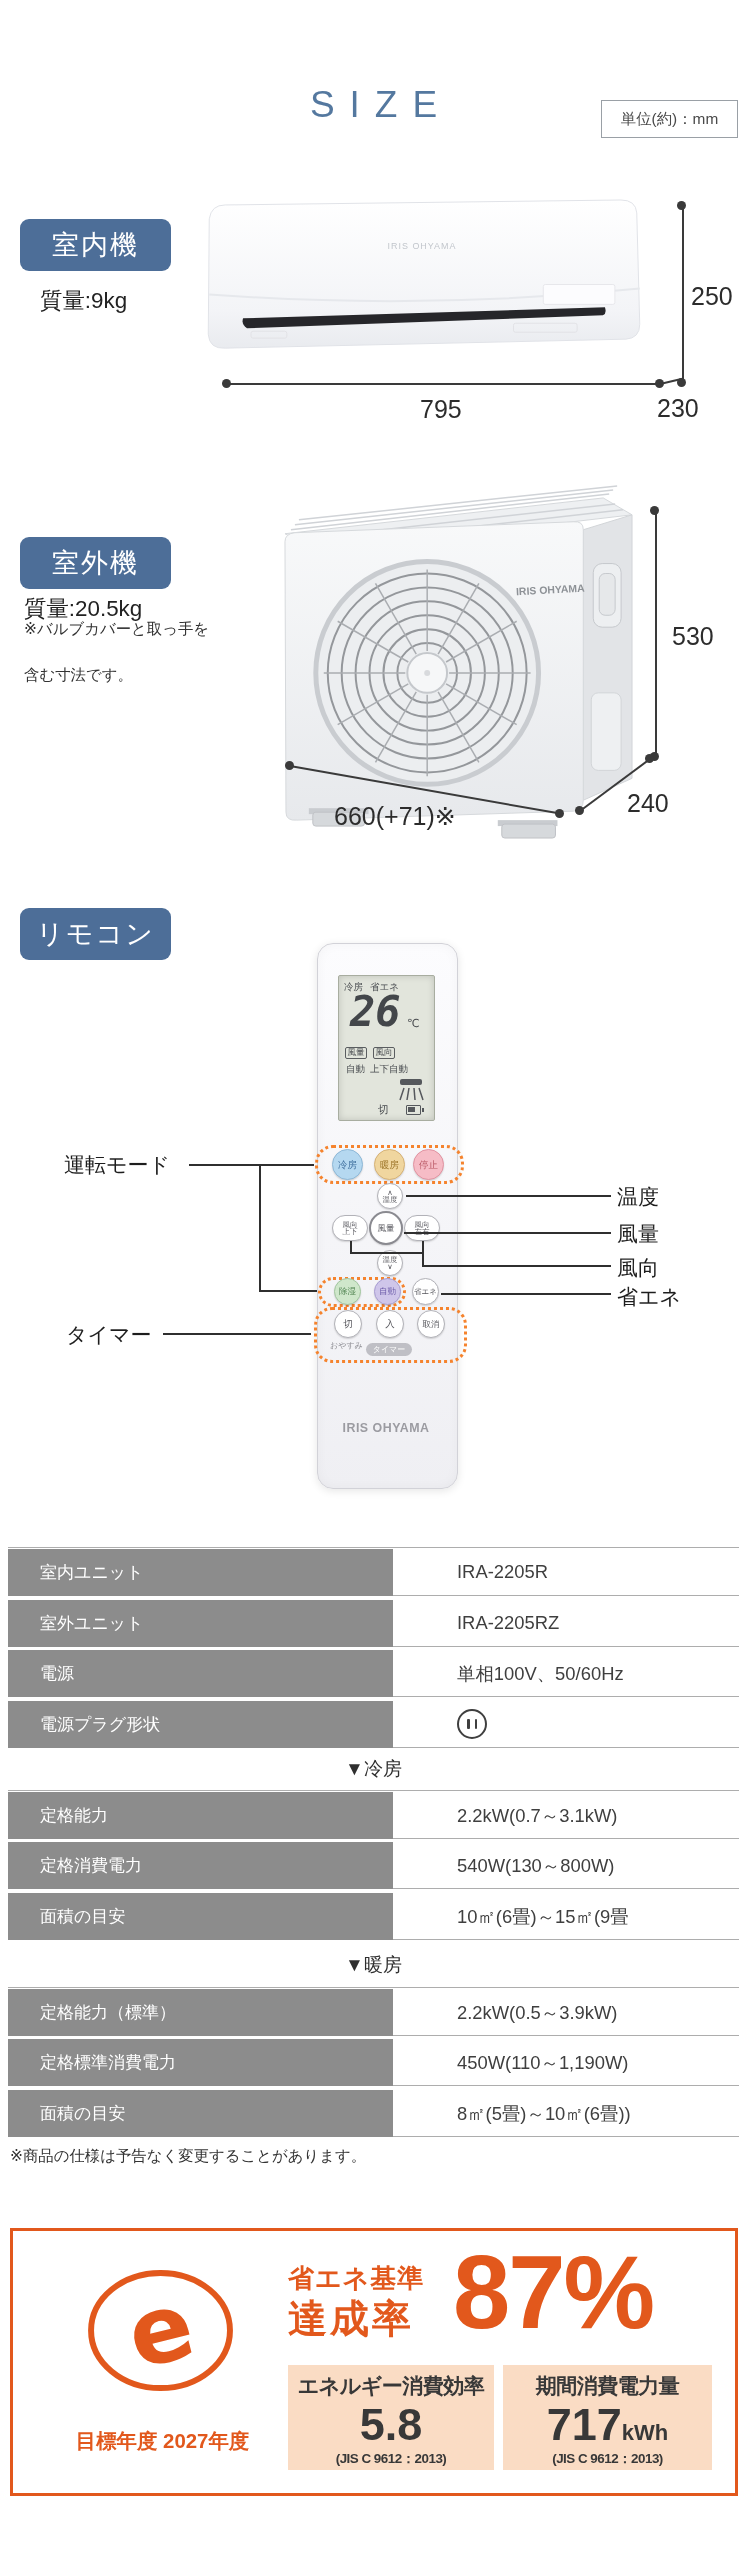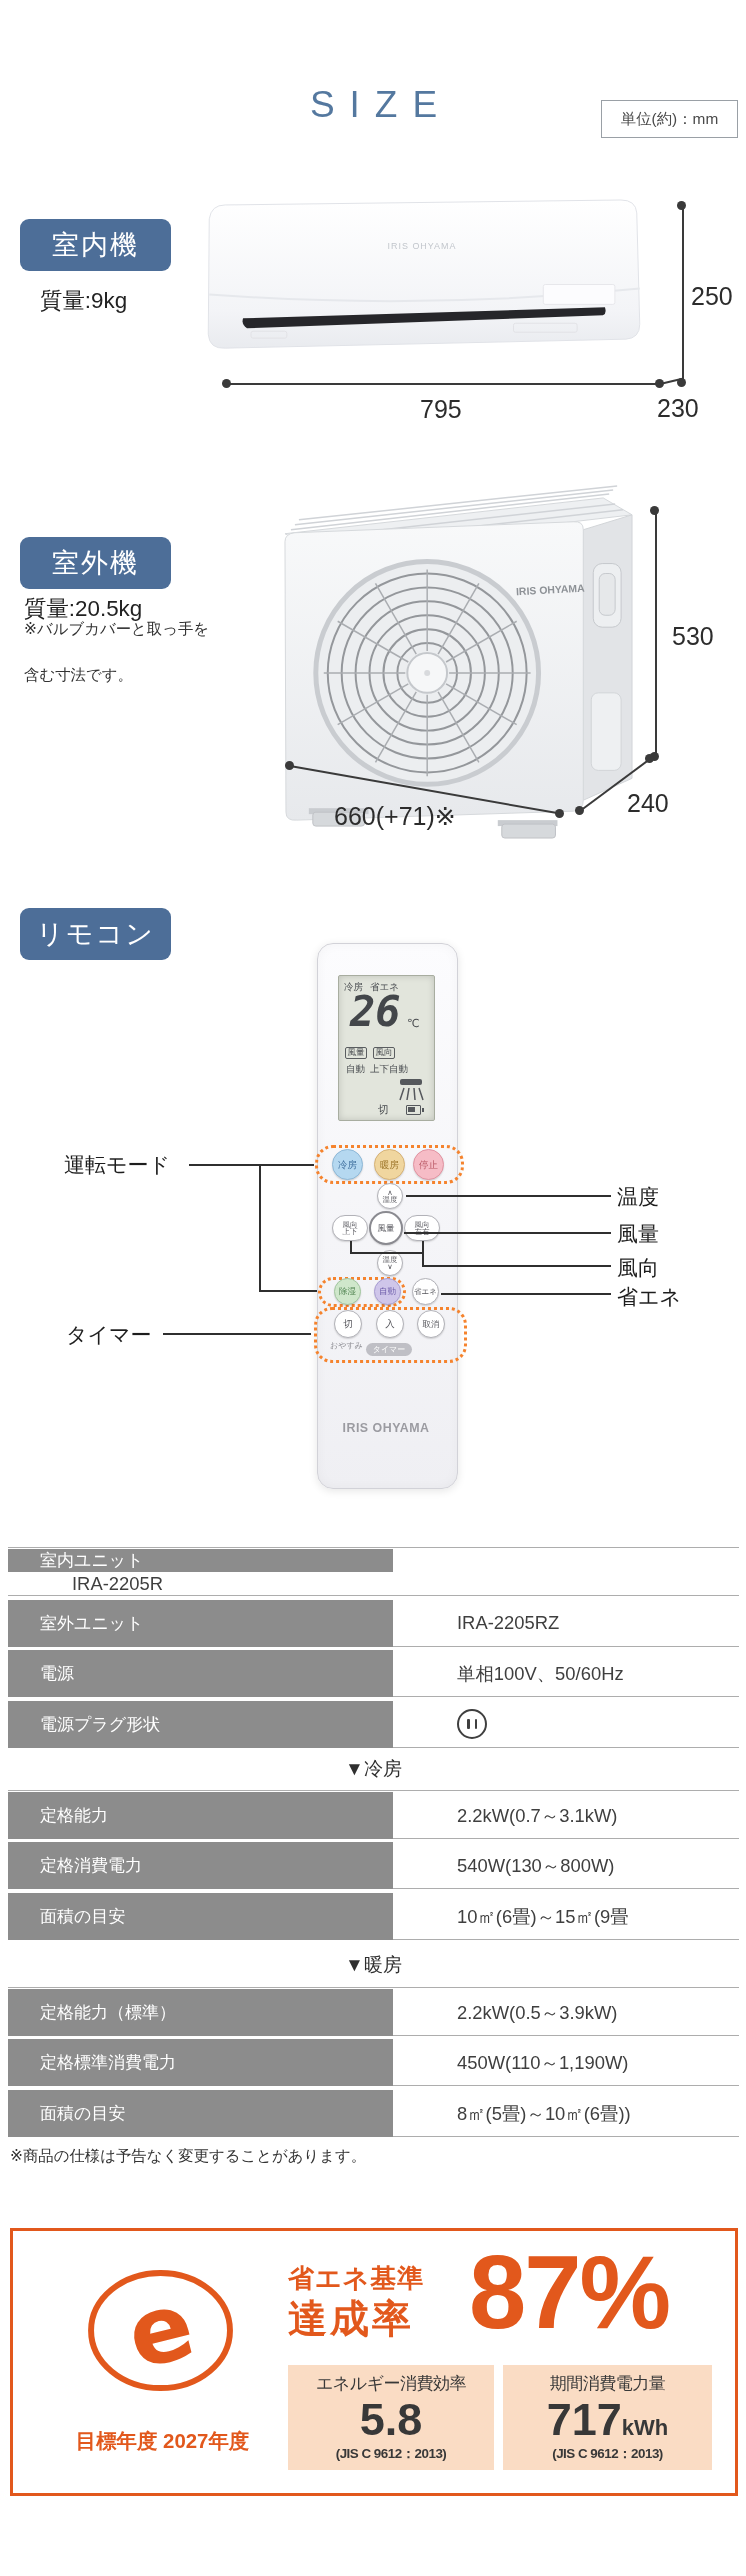--- a/index.html
+++ b/index.html
@@ -265,7 +265,7 @@
   <div class="cline" style="left:163px;top:1333px;width:148px;"></div>
 
   <div class="tline" style="top:1547px;"></div>
-  <div class="trow" style="top:1549px;flex-direction:column;">
+  <div class="trow" style="top:1549px;">
     <div class="tlabel">室内ユニット</div>
     <div class="tvalue">IRA-2205R</div>
   </div>

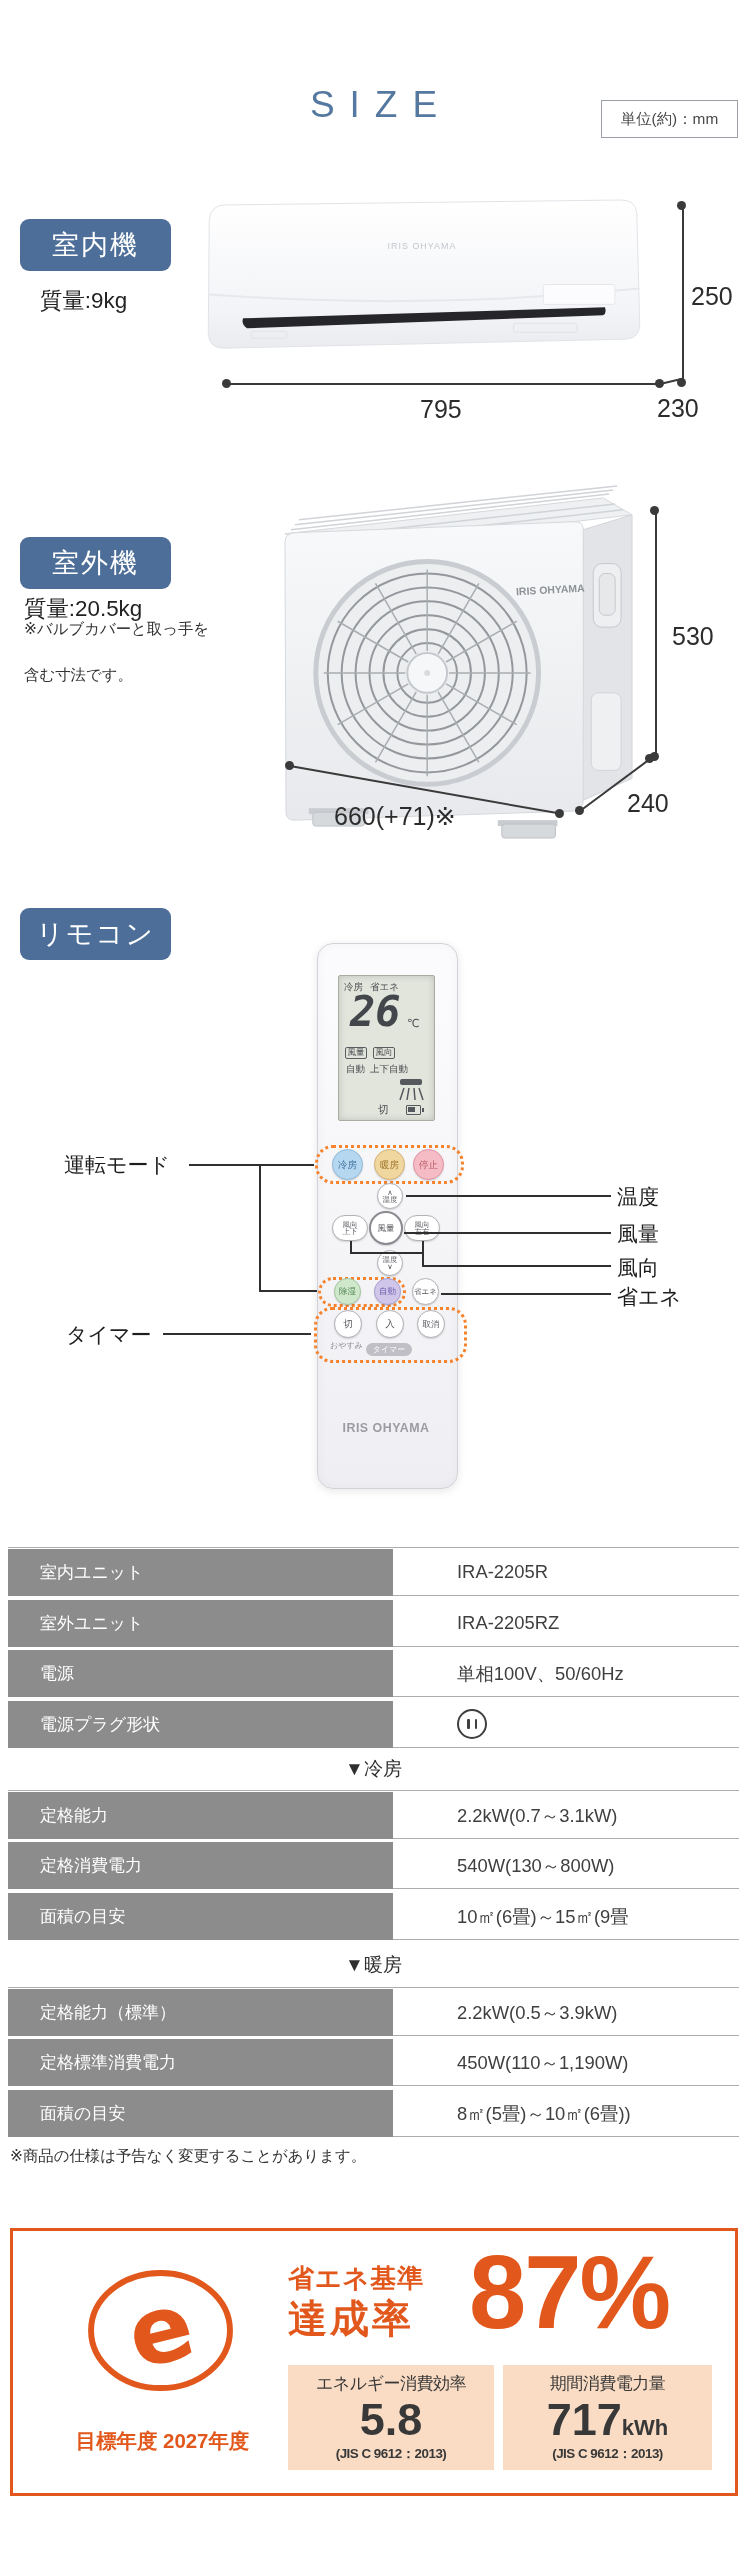--- a/index.html
+++ b/index.html
@@ -50,7 +50,7 @@
   .ebox{position:absolute;left:10px;top:2228px;width:728px;height:268px;border:3px solid #e2581c;box-sizing:border-box;background:#fff;}
   .eh1{position:absolute;left:275px;top:30px;font-size:26px;font-weight:bold;color:#e2581c;letter-spacing:1px;}
   .eh2{position:absolute;left:275px;top:61px;font-size:39px;font-weight:bold;color:#e2581c;letter-spacing:3px;}
-  .epct{position:absolute;left:456px;top:10px;font-size:103px;font-weight:800;color:#e2581c;line-height:1;letter-spacing:-2px;}
+  .epct{position:absolute;left:440px;top:10px;font-size:103px;font-weight:800;color:#e2581c;line-height:1;letter-spacing:-2px;}
   .eyear{position:absolute;left:40px;top:196px;width:219px;text-align:center;font-size:20.4px;font-weight:bold;color:#e2581c;}
   .ecard{position:absolute;top:134px;height:105px;background:#fadcc4;text-align:center;box-sizing:border-box;padding-top:7px;color:#383838;}
   .ecard .ct{font-size:17px;font-weight:normal;letter-spacing:-0.5px;}

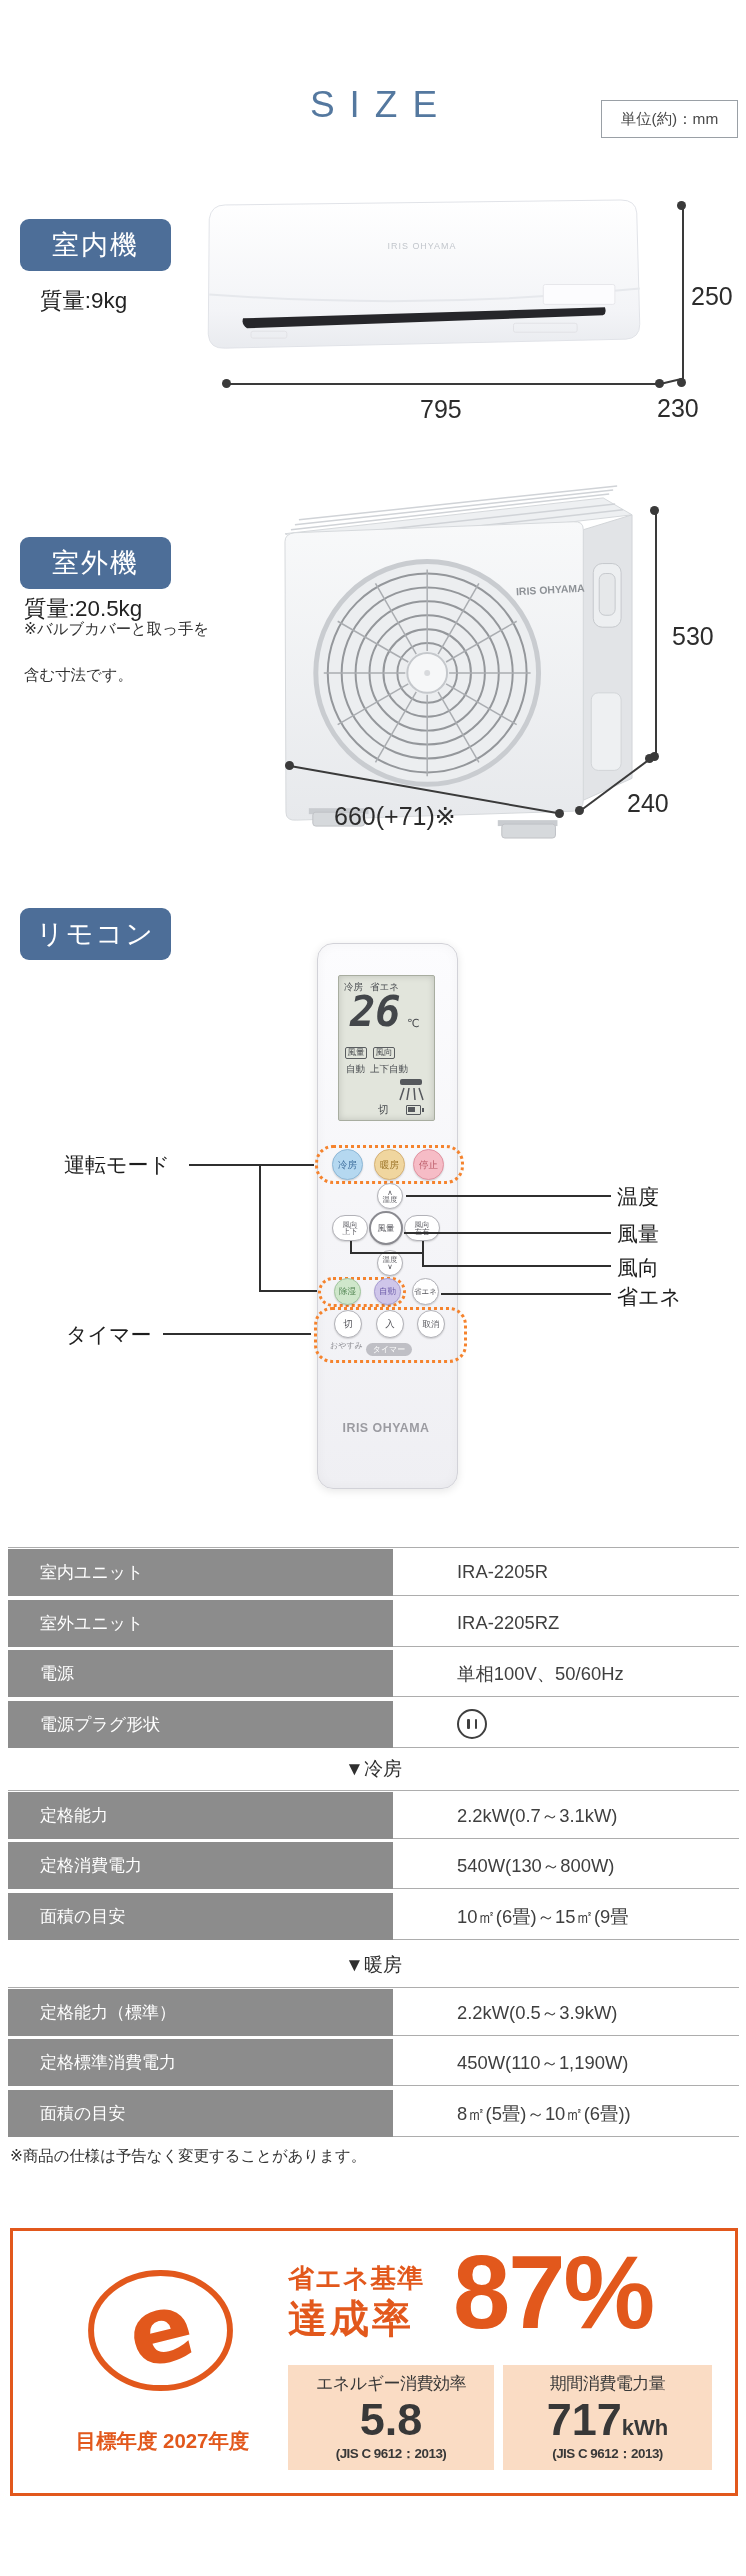--- a/index.html
+++ b/index.html
@@ -53,7 +53,7 @@
   .epct{position:absolute;left:440px;top:10px;font-size:103px;font-weight:800;color:#e2581c;line-height:1;letter-spacing:-2px;}
   .eyear{position:absolute;left:40px;top:196px;width:219px;text-align:center;font-size:20.4px;font-weight:bold;color:#e2581c;}
   .ecard{position:absolute;top:134px;height:105px;background:#fadcc4;text-align:center;box-sizing:border-box;padding-top:7px;color:#383838;}
-  .ecard .ct{font-size:17px;font-weight:normal;letter-spacing:-0.5px;}
+  .ecard .ct{font-size:21px;font-weight:bold;letter-spacing:-0.5px;}
   .ecard .cv{font-size:45px;font-weight:bold;line-height:1.1;}
   .ecard .cu{font-size:22px;font-weight:bold;}
   .ecard .cs{font-size:13.4px;font-weight:bold;letter-spacing:-0.5px;}

